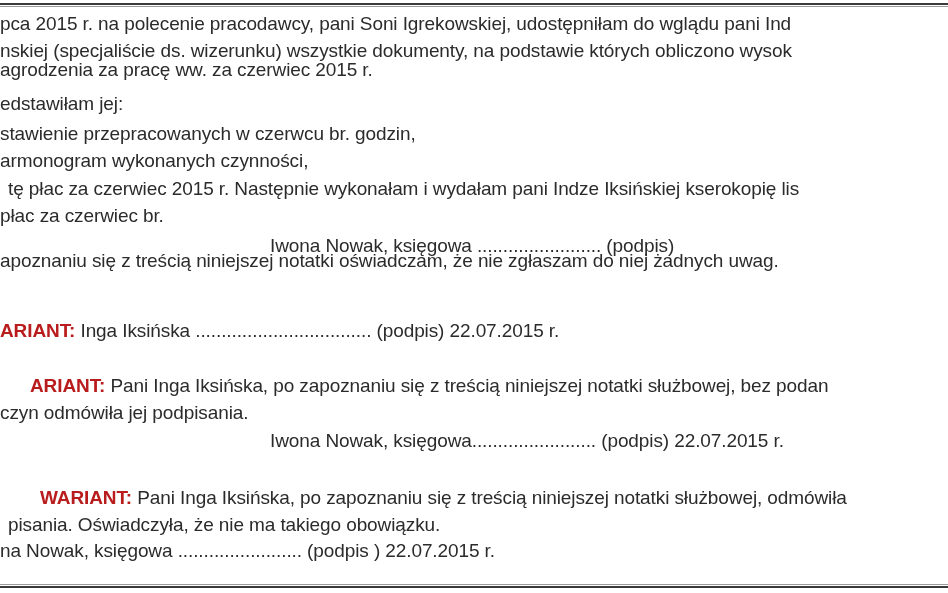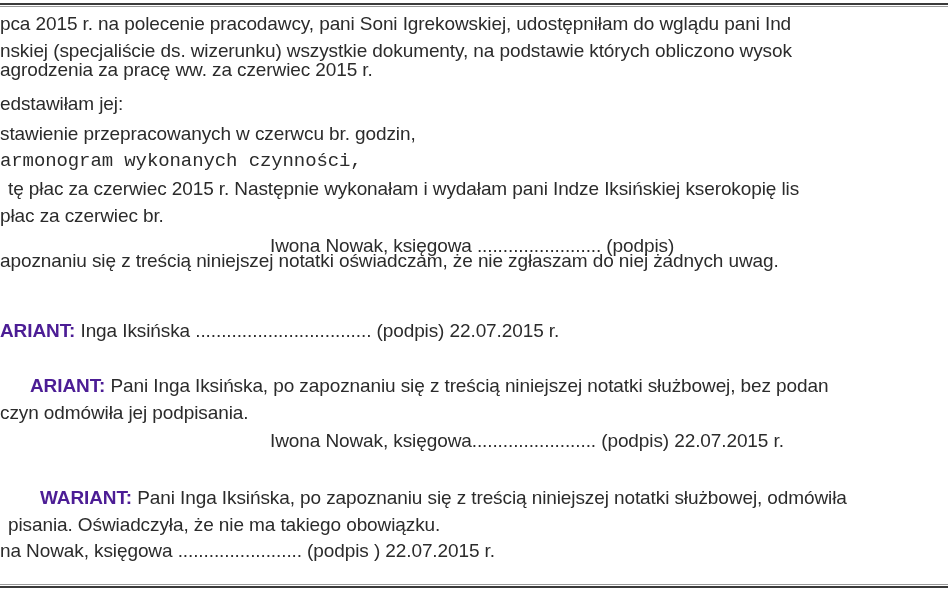--- a/index.html
+++ b/index.html
@@ -69,7 +69,7 @@
   <div class="line" style="left:0px; top:58px;">agrodzenia za pracę ww. za czerwiec 2015 r.</div>
   <div class="line" style="left:0px; top:92px;">edstawiłam jej:</div>
   <div class="line" style="left:0px; top:122px;">stawienie przepracowanych w czerwcu br. godzin,</div>
-  <div class="line" style="left:0px; top:149px;font-family:Liberation Mono, monospace;">armonogram wykonanych czynności,</div>
+  <div class="line" style="left:0px; top:149px;">armonogram wykonanych czynności,</div>
   <div class="line" style="left:0px; top:177px;margin-left:8px;">tę płac za czerwiec 2015 r. Następnie wykonałam i wydałam pani Indze Iksińskiej kserokopię lis</div>
   <div class="line" style="left:0px; top:204px;"> płac za czerwiec br.</div>
   <div class="line" style="left:270px; top:234px;">Iwona Nowak, księgowa ........................ (podpis)</div>

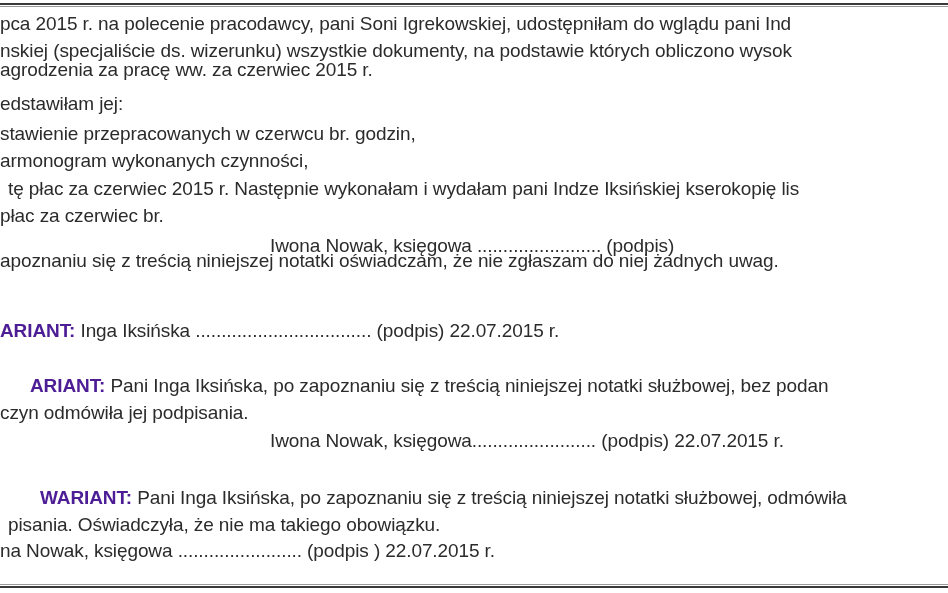--- a/index.html
+++ b/index.html
@@ -51,7 +51,7 @@
       letter-spacing: -0.1px;
     }
     .variant {
-      color: #4c1d95;
+      color: #b91c1c;
       font-weight: bold;
     }
   </style>

